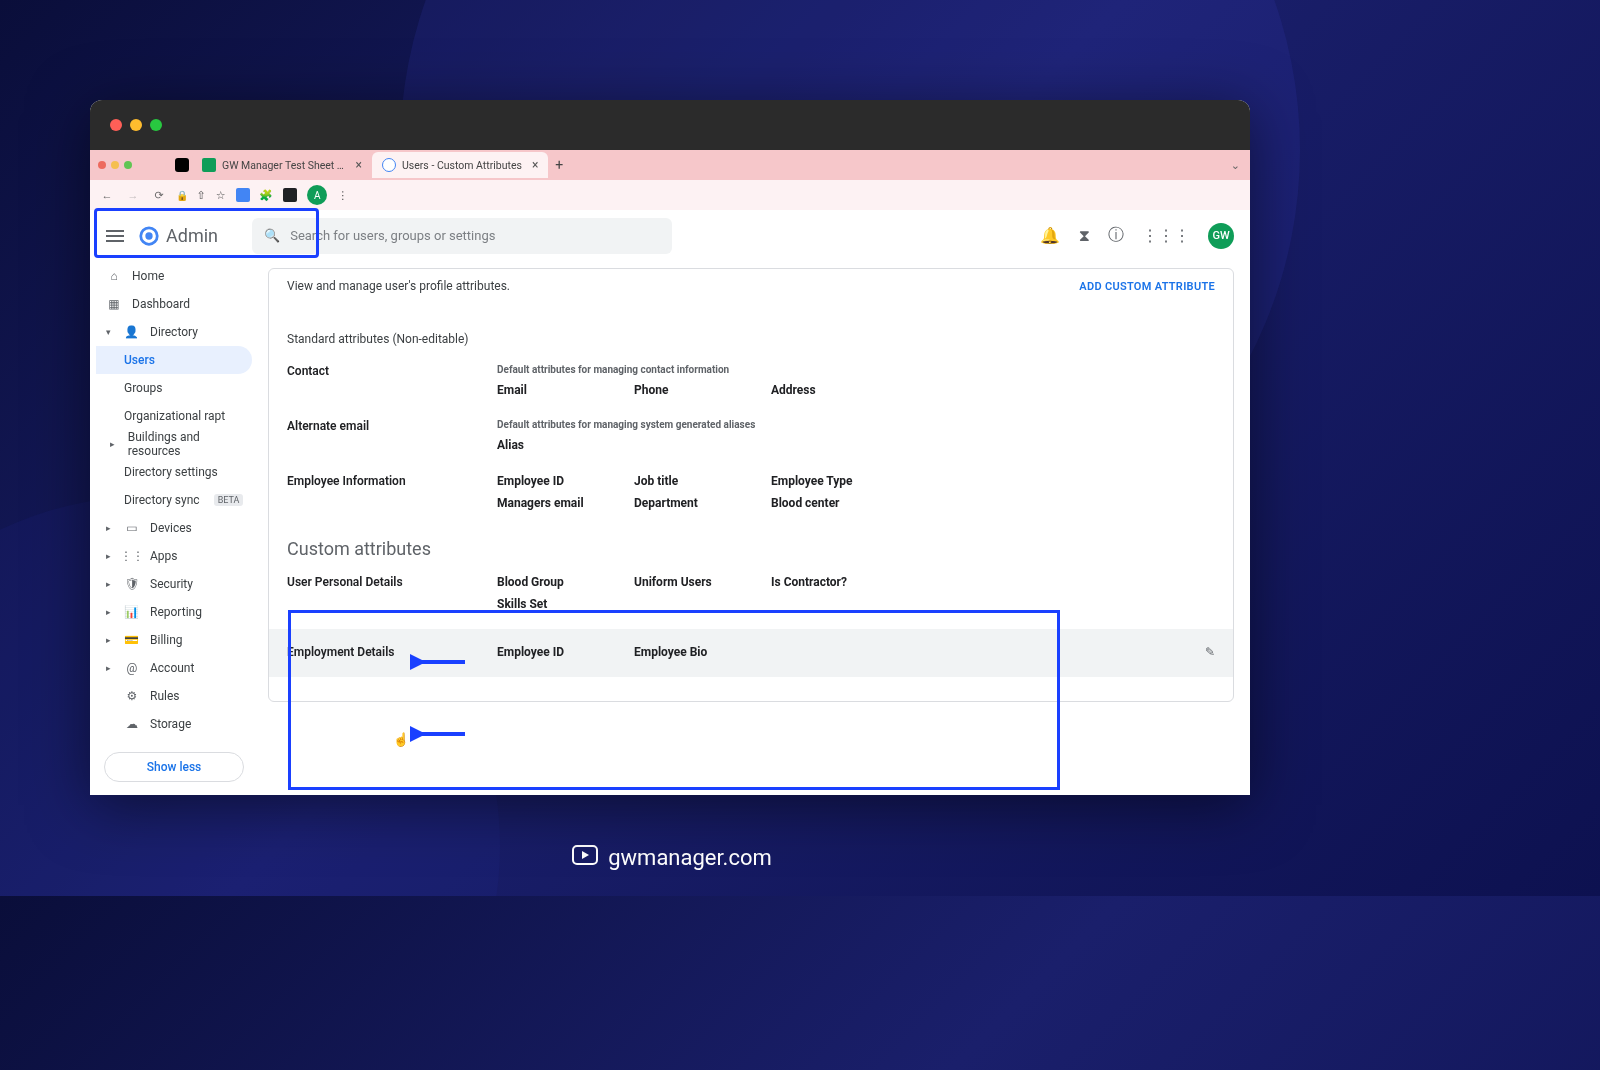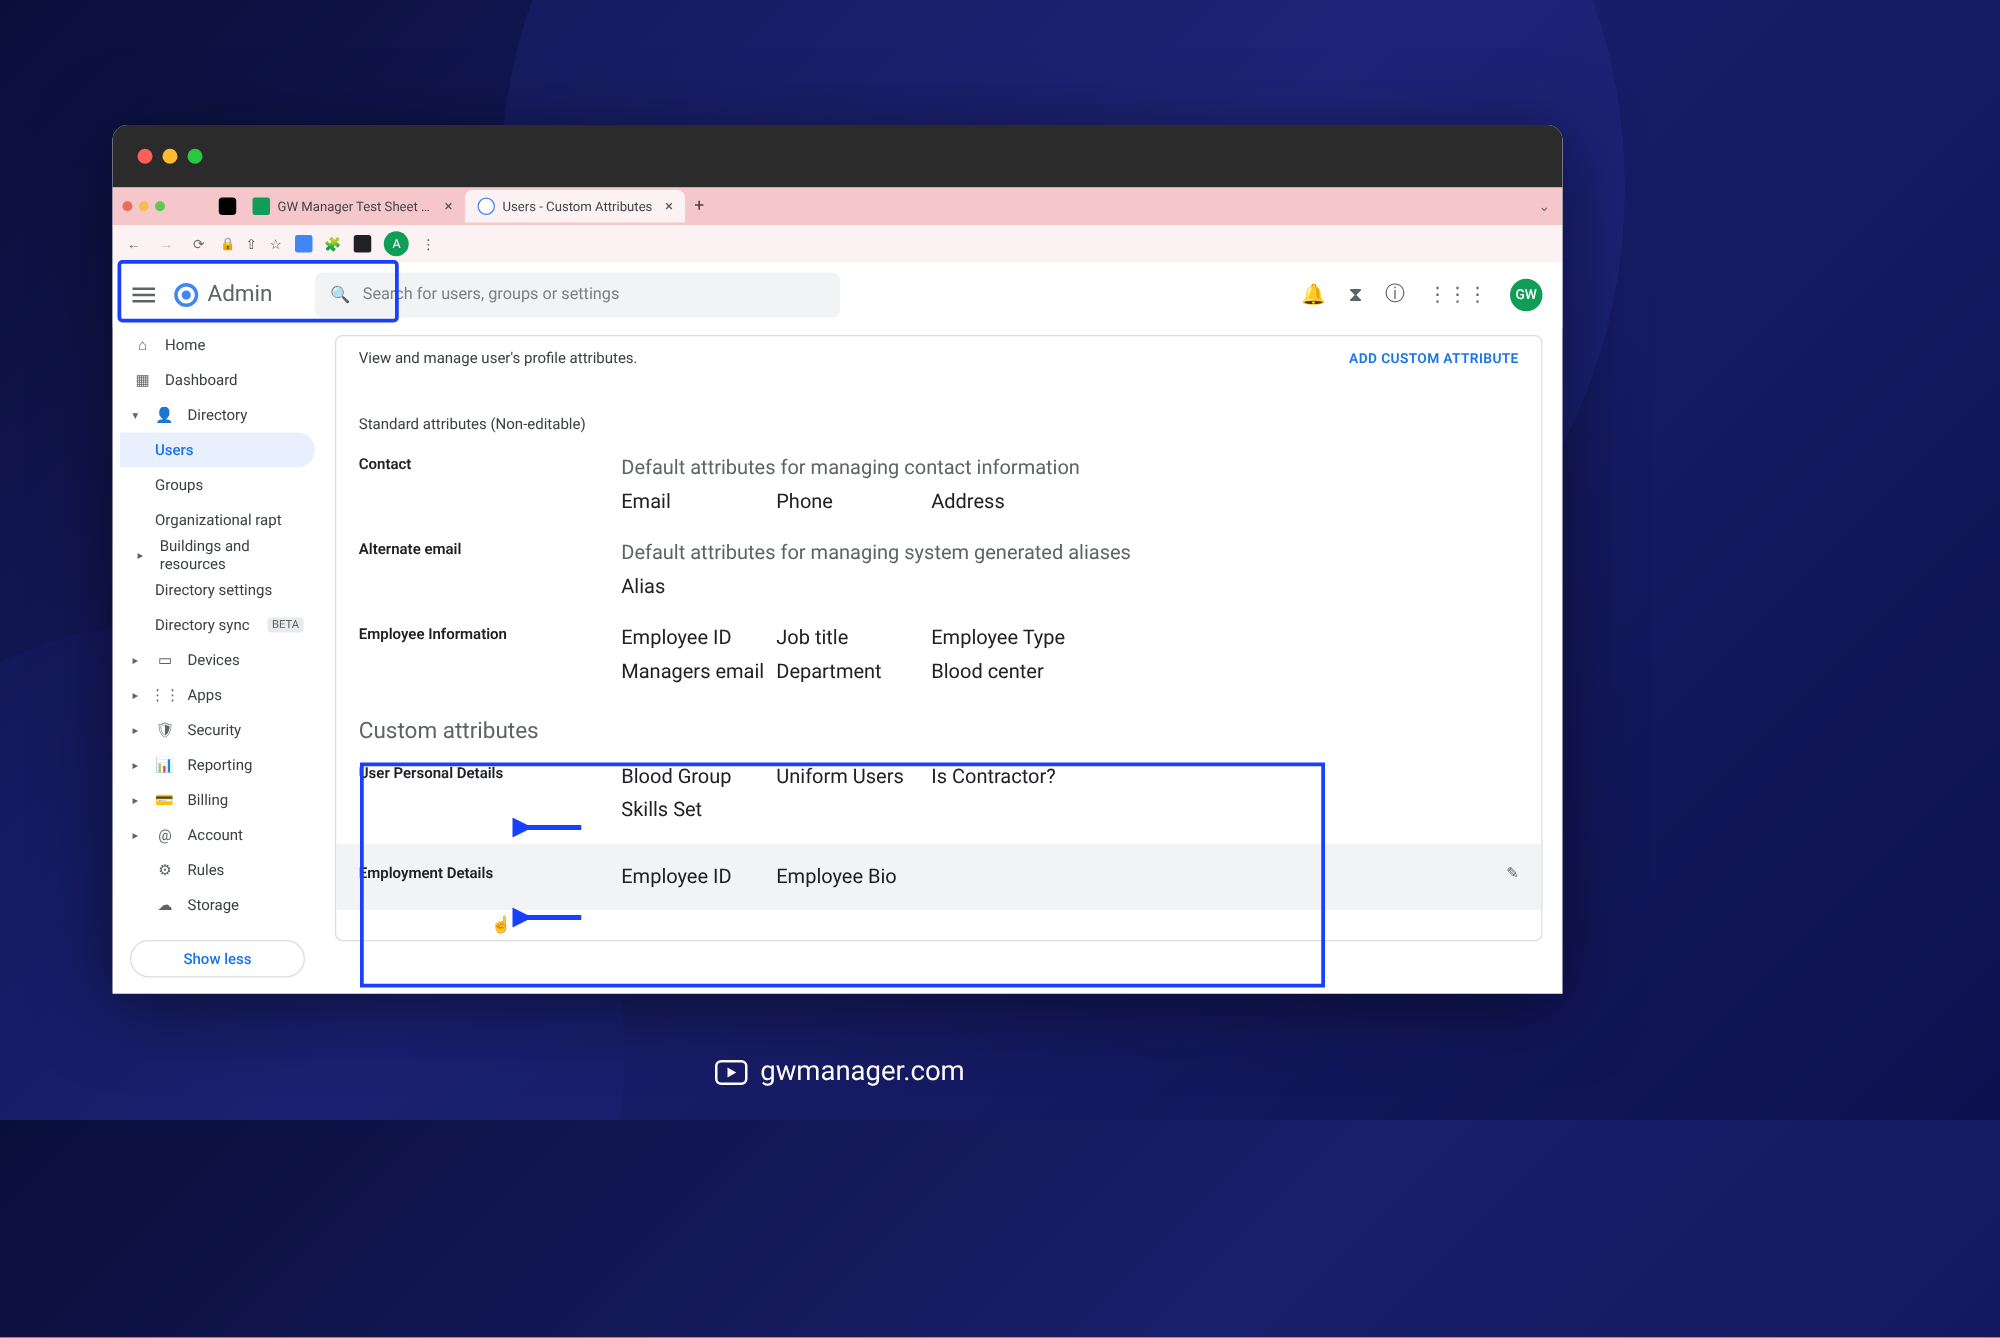--- a/index.html
+++ b/index.html
@@ -199,7 +199,7 @@
   .attr-block{ display:flex; padding:14px 0 8px 0; }
   .attr-name{ width:210px; font-weight:600; color:#202124; font-size:12px;}
   .attr-desc{ flex:1; }
-  .attr-desc .desc{ color:#5f6368; font-size:16px; padding-bottom:8px;}
+  .attr-desc .desc{ color:#5f6368; font-size:10px; padding-bottom:8px;font-weight:bold;}
   .attr-grid{ display:grid; grid-template-columns: 120px 120px 120px; gap:8px 4px; font-size:16px; color:#202124;}
   .custom-row{
     display:flex; align-items:flex-start;

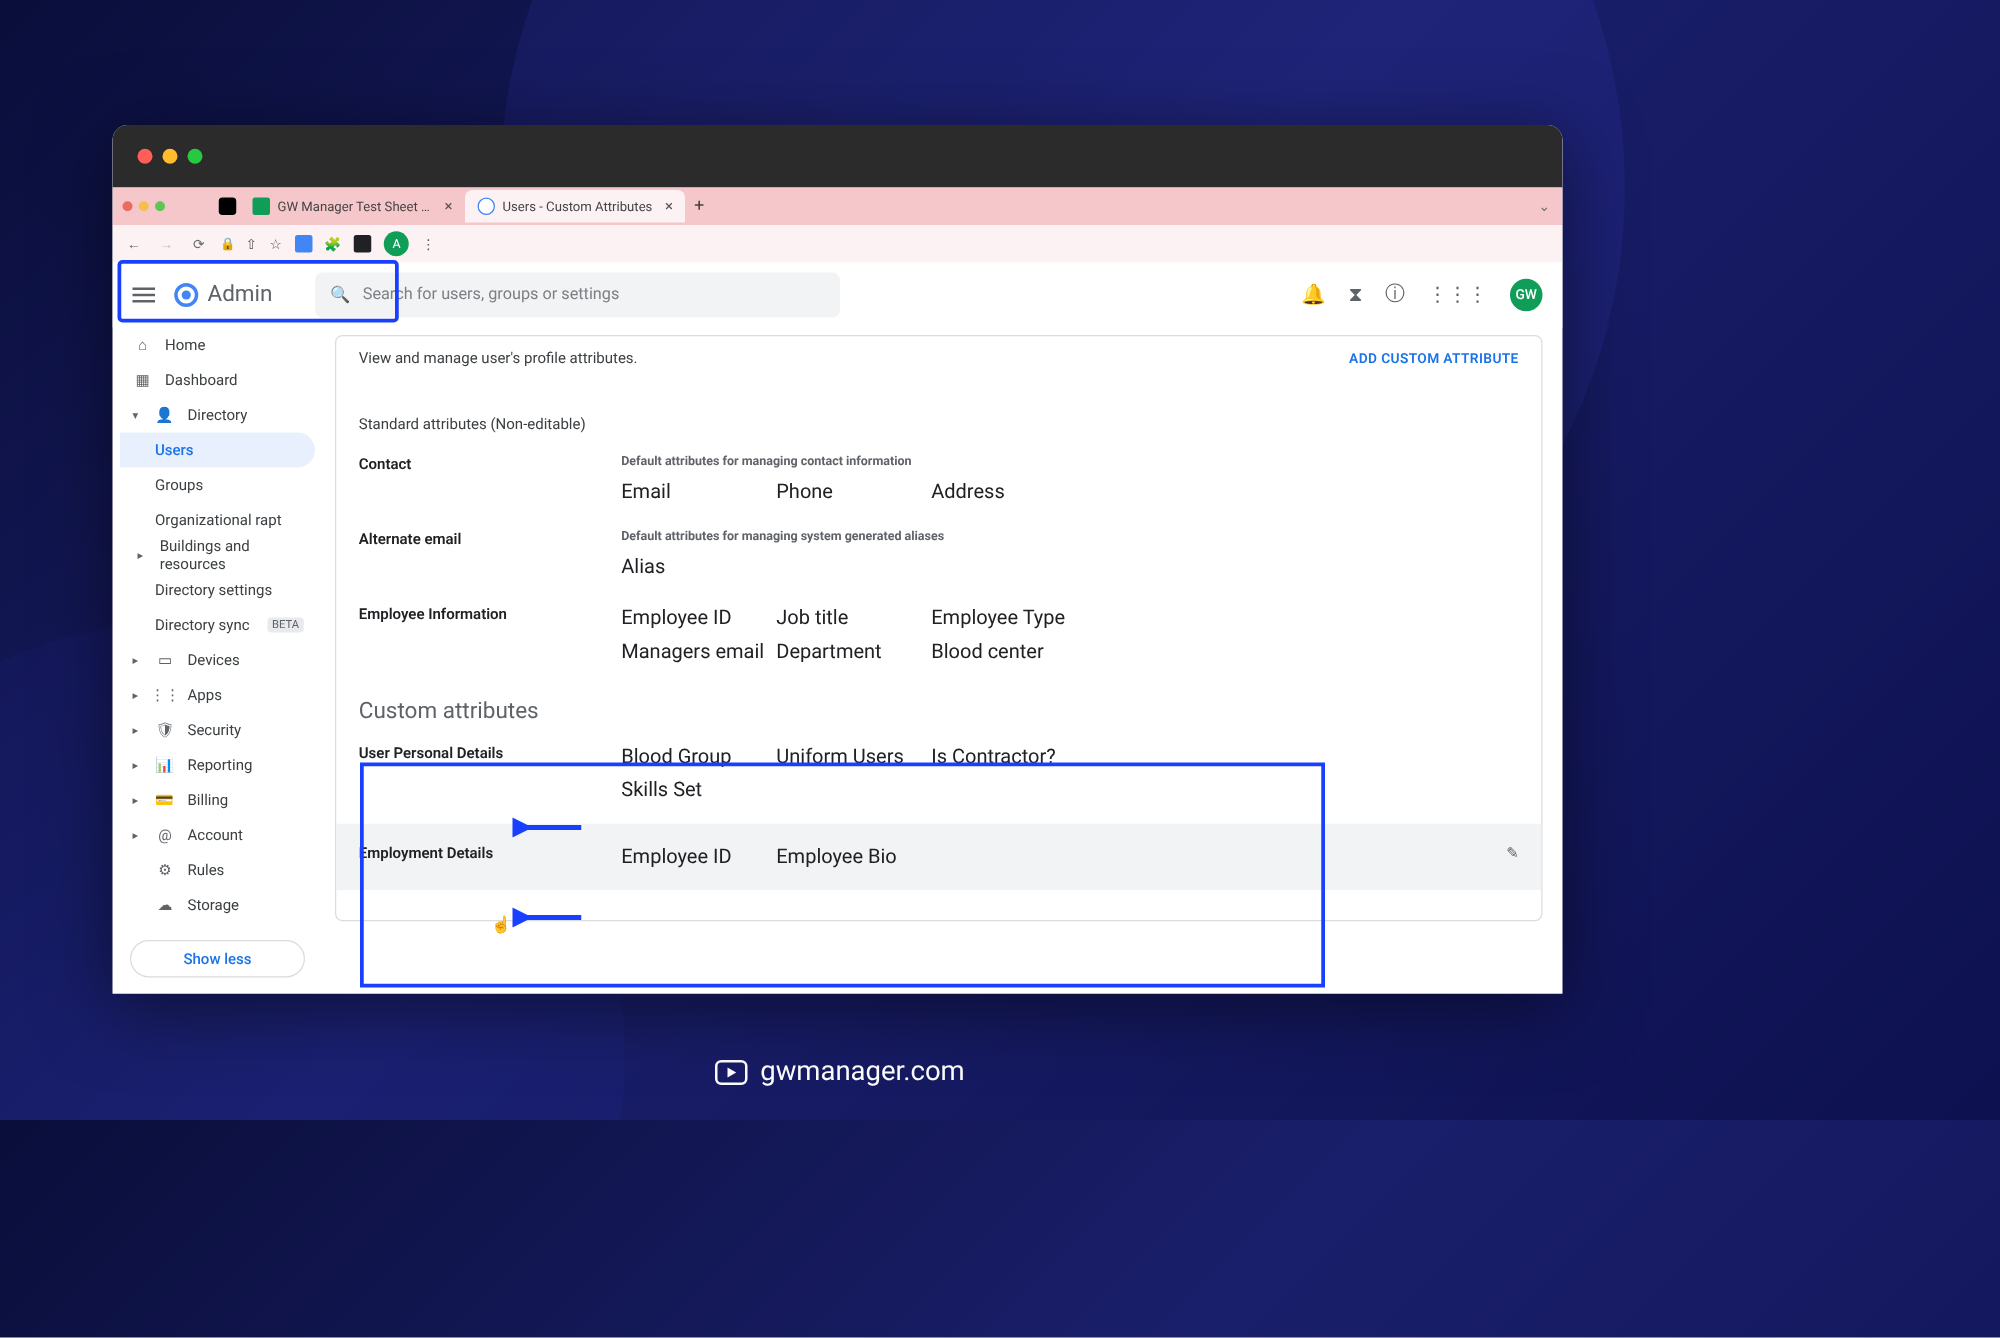--- a/index.html
+++ b/index.html
@@ -200,7 +200,7 @@
   .attr-name{ width:210px; font-weight:600; color:#202124; font-size:12px;}
   .attr-desc{ flex:1; }
   .attr-desc .desc{ color:#5f6368; font-size:10px; padding-bottom:8px;font-weight:bold;}
-  .attr-grid{ display:grid; grid-template-columns: 120px 120px 120px; gap:8px 4px; font-size:16px; color:#202124;}
+  .attr-grid{ display:grid; grid-template-columns: 120px 120px 120px; gap:8px 17px; font-size:12px; color:#202124;font-weight:bold;}
   .custom-row{
     display:flex; align-items:flex-start;
     padding:16px 0 18px 0;

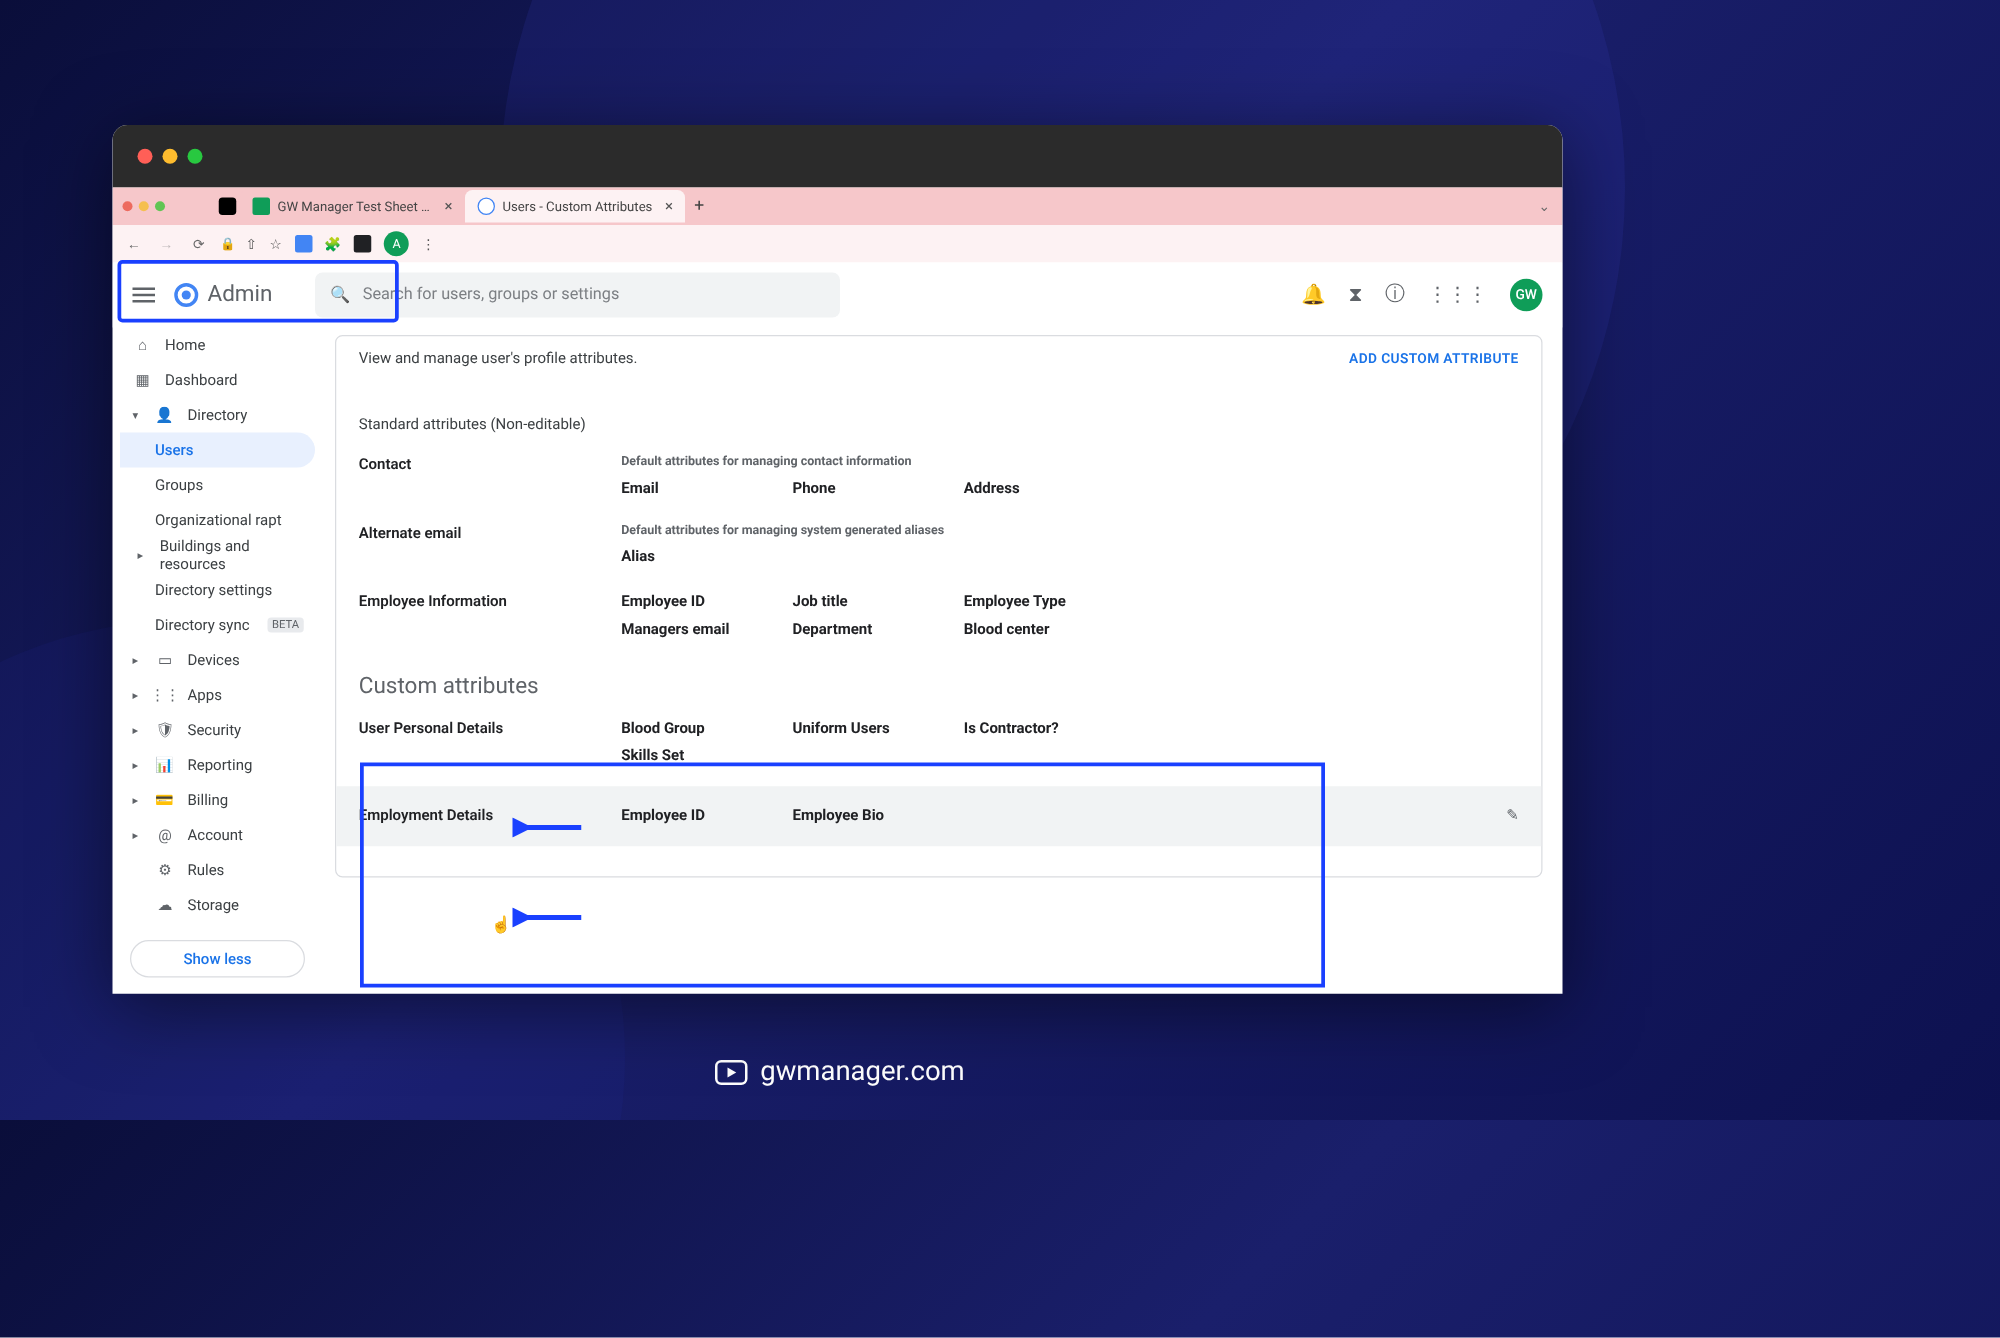--- a/index.html
+++ b/index.html
@@ -217,7 +217,7 @@
     font-size:22px;
     font-weight:400;
     z-index:5;
-    display:flex; align-items:center; justify-content:center; gap:10px;
+    display:flex; align-items:flex-start; justify-content:center; gap:10px;
   }
   .watermark .yt{
     width:26px;height:20px;border:2px solid #fff;border-radius:5px;

